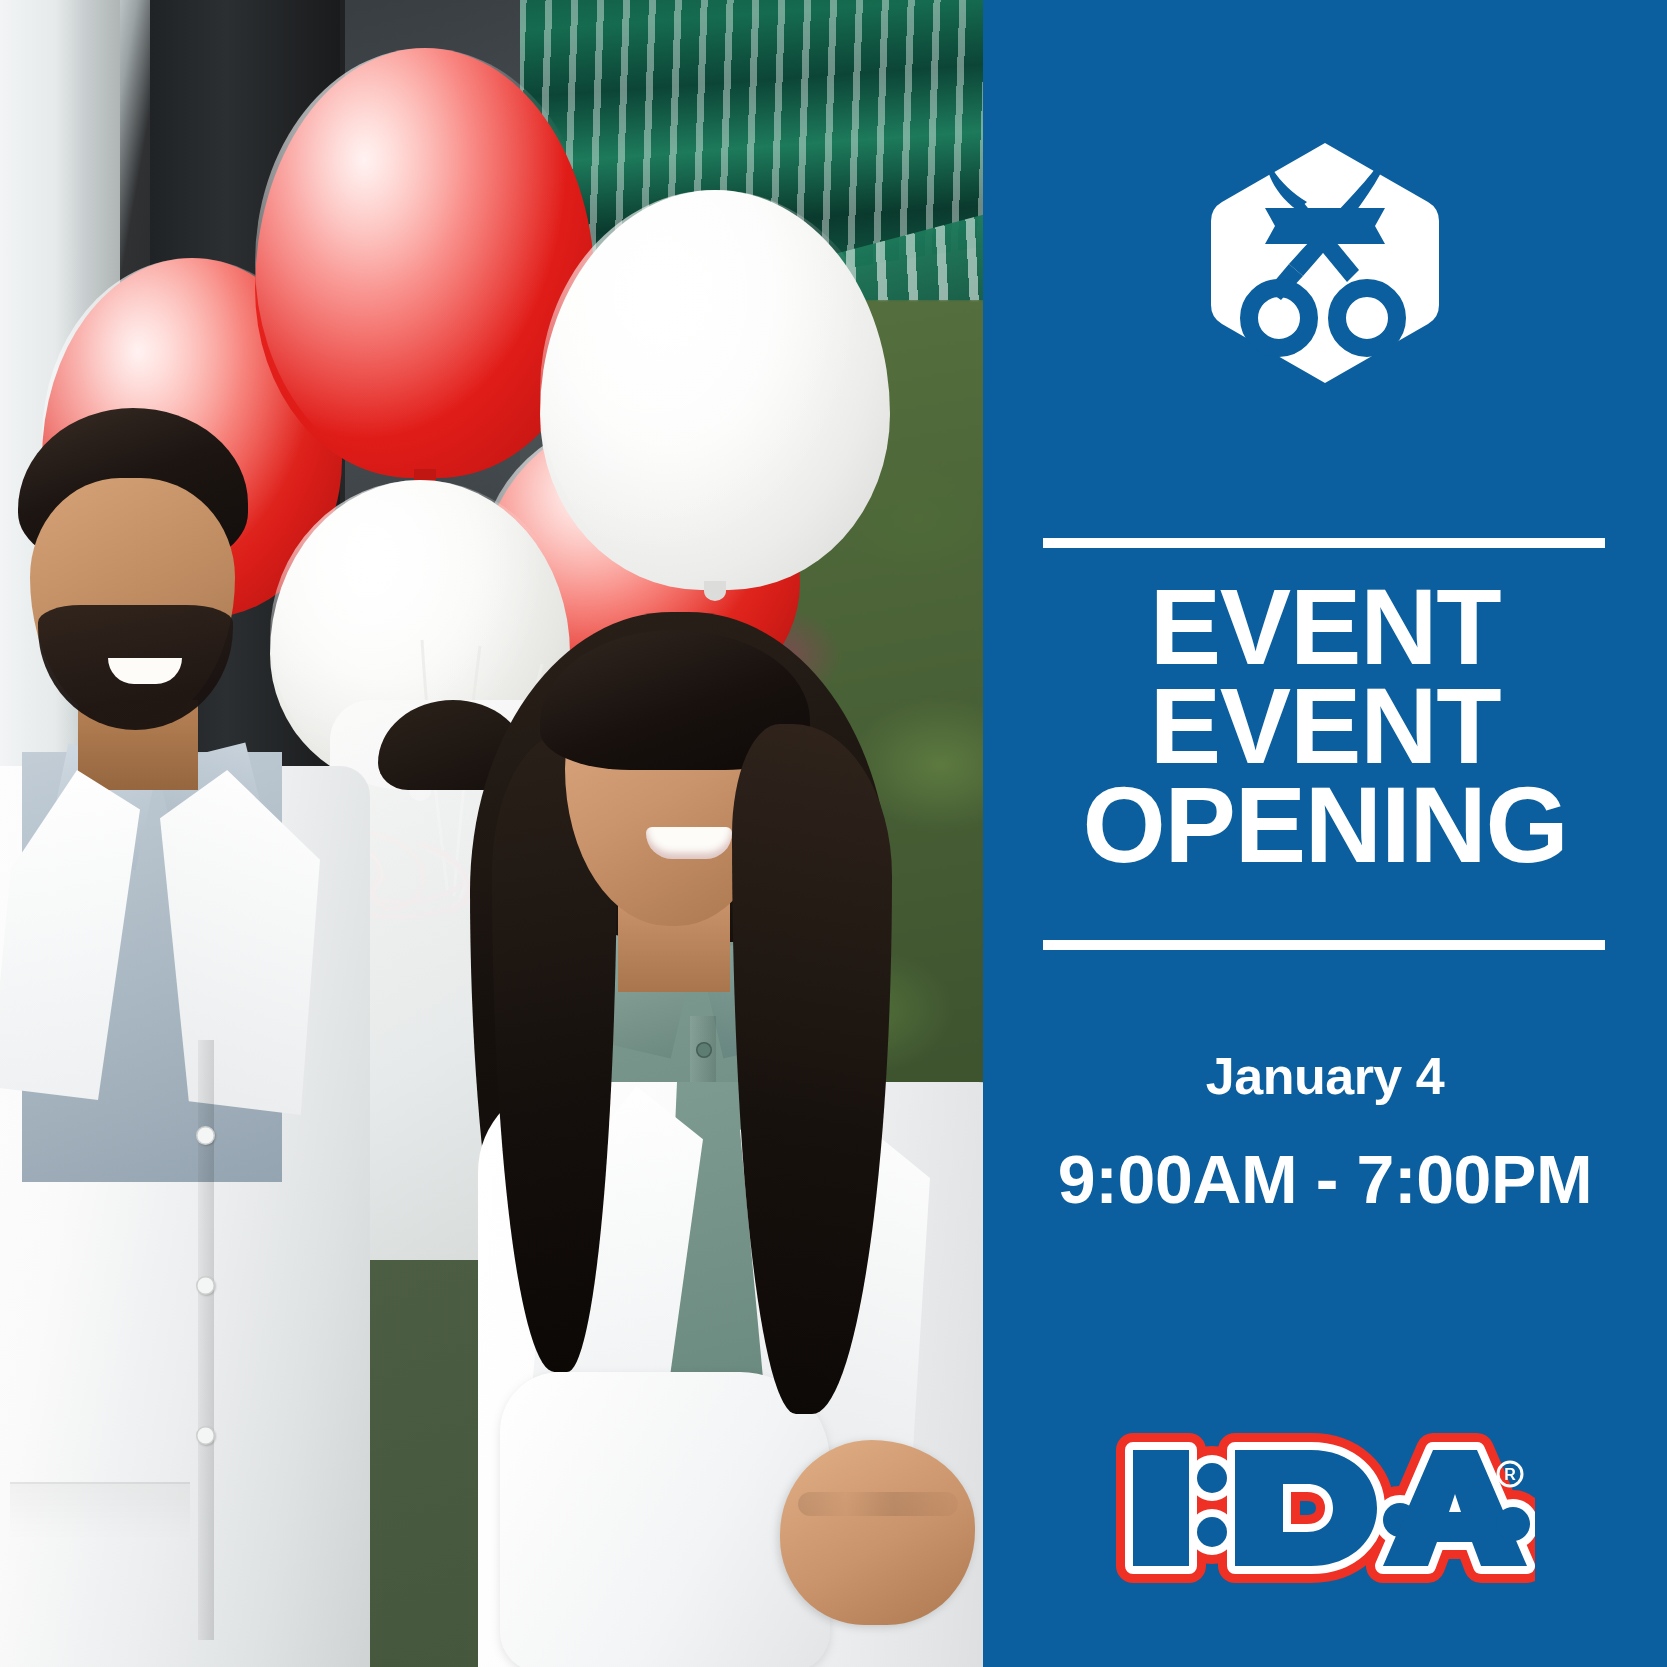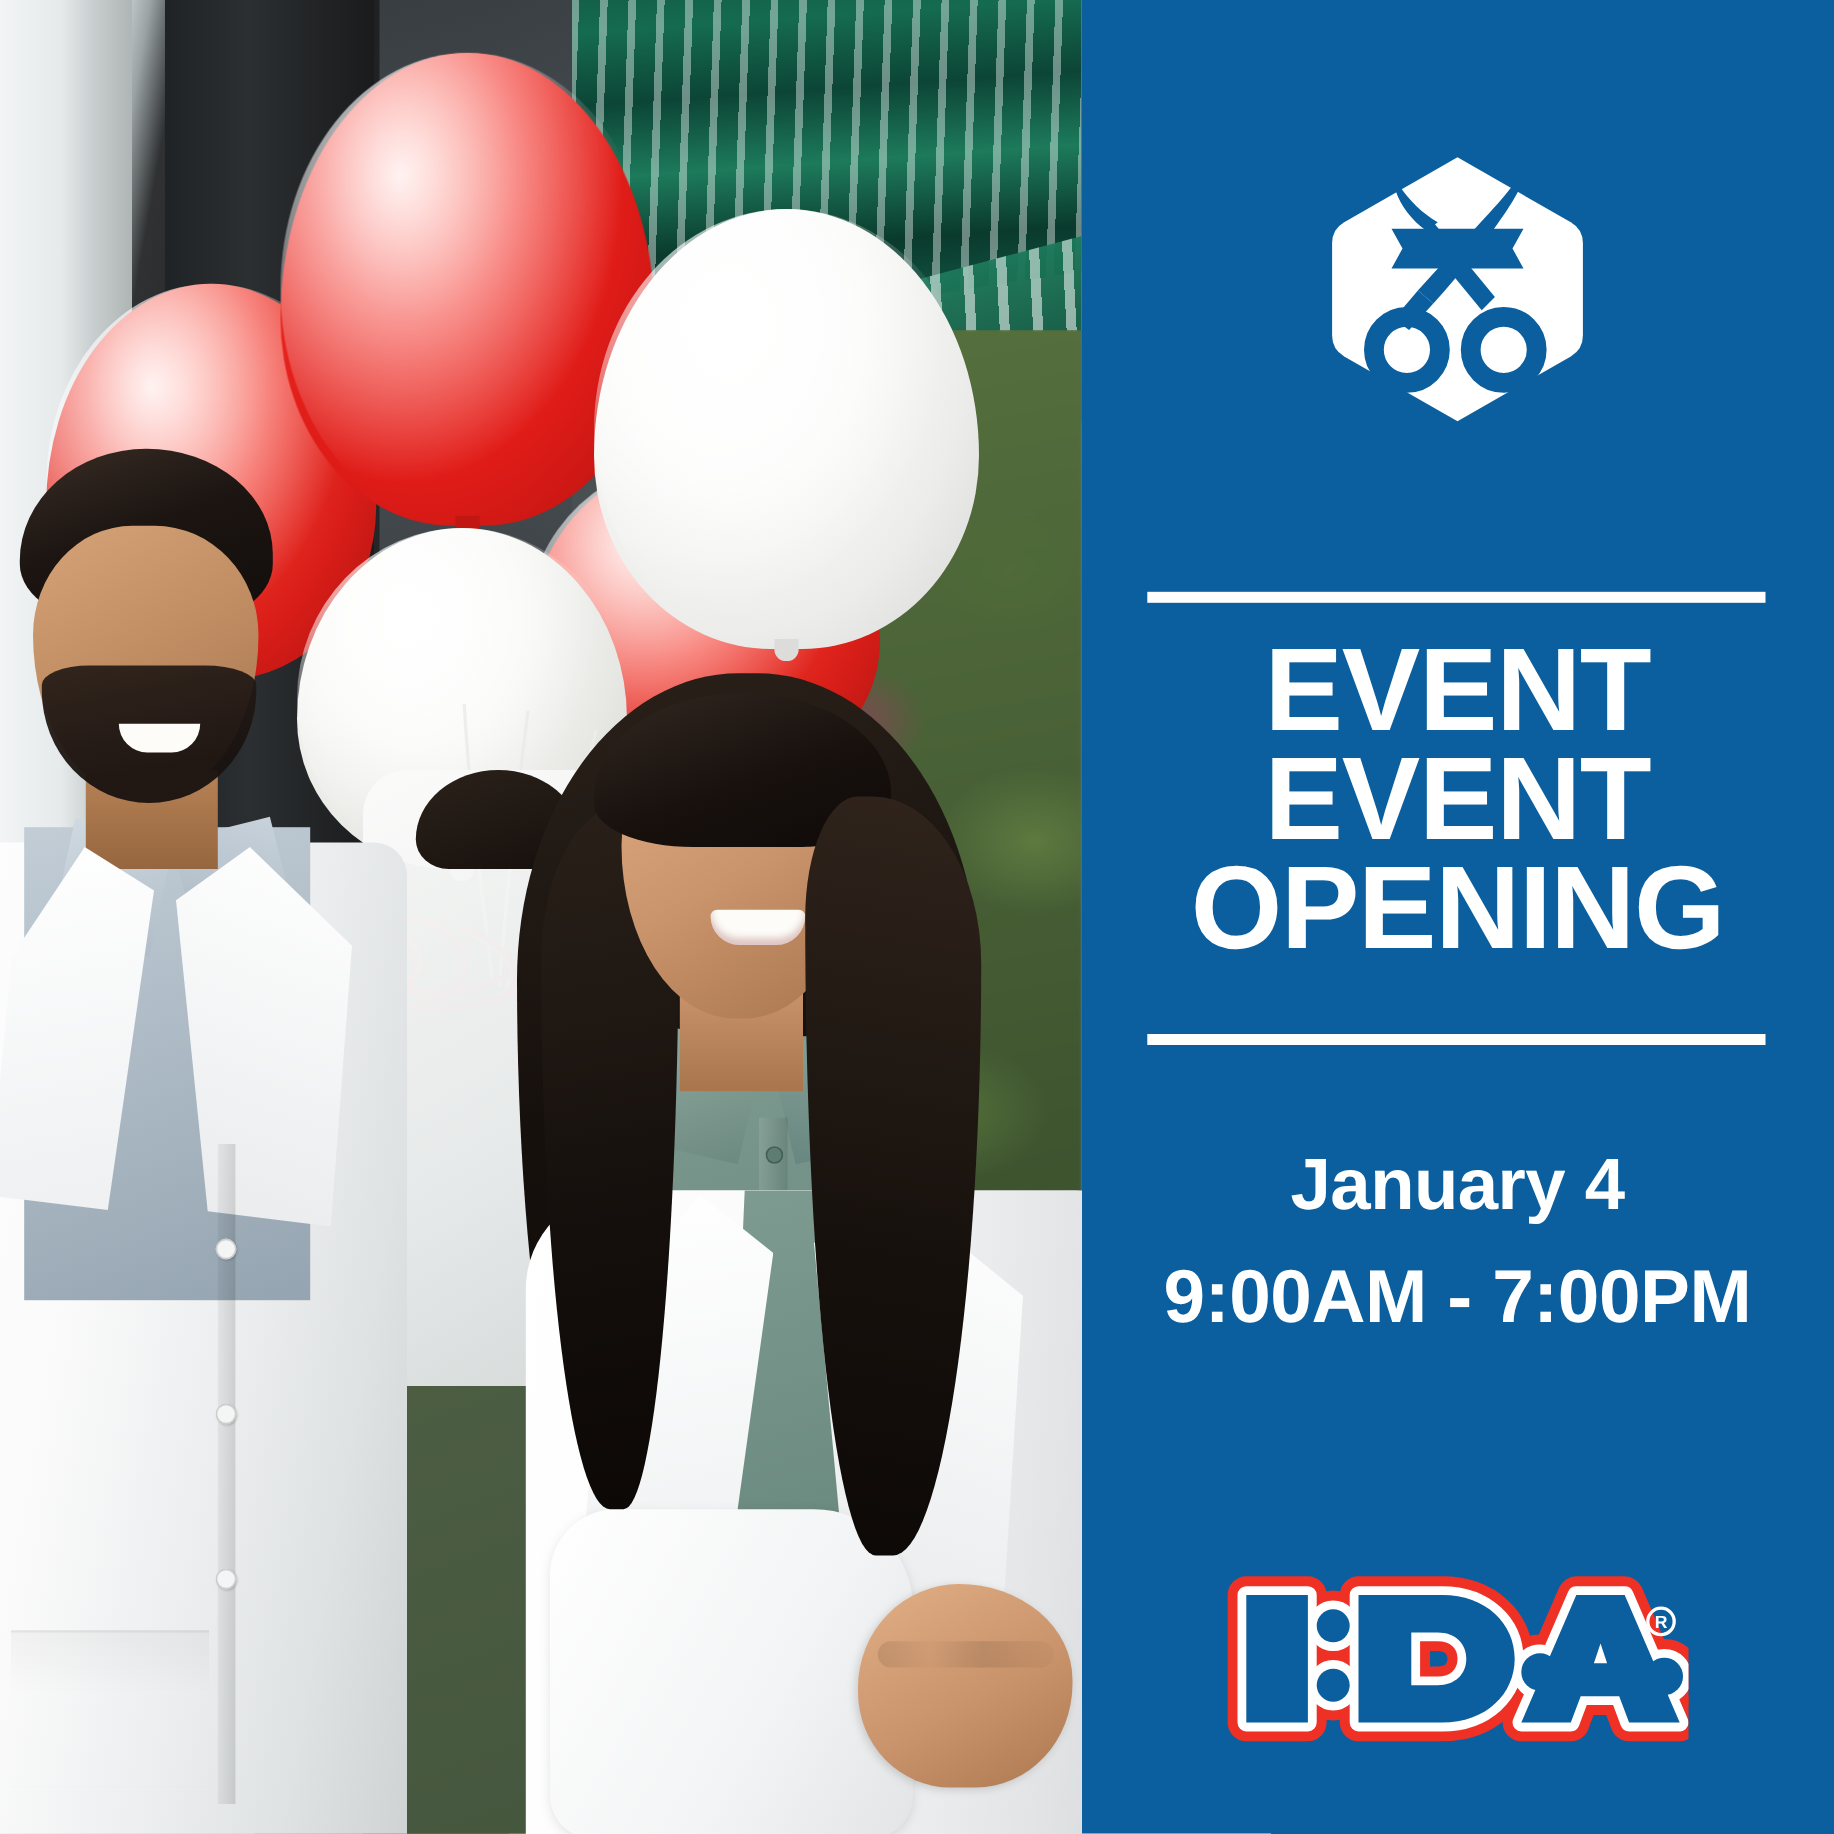--- a/index.html
+++ b/index.html
@@ -222,7 +222,7 @@
             letter-spacing:-1.2px;}
 
   .date{position:absolute;left:0;top:1030px;width:684px;text-align:center;
-        color:#ffffff;font-size:66px;line-height:92px;font-weight:600;
+        color:#ffffff;font-size:52px;line-height:92px;font-weight:600;
         letter-spacing:-.5px;}
   .time{position:absolute;left:0;top:1140px;width:684px;text-align:center;
         color:#ffffff;font-size:68px;line-height:78px;font-weight:600;

